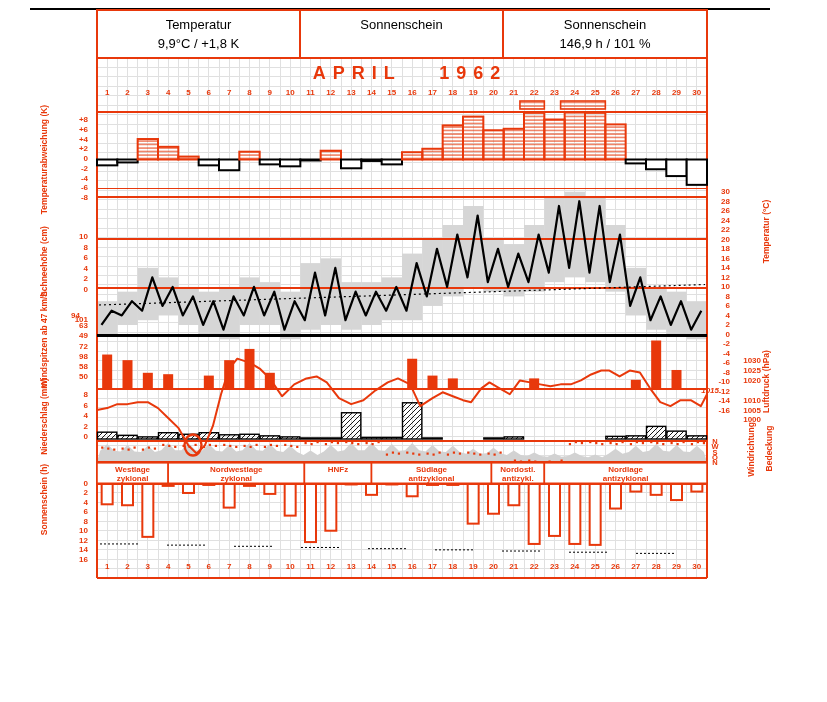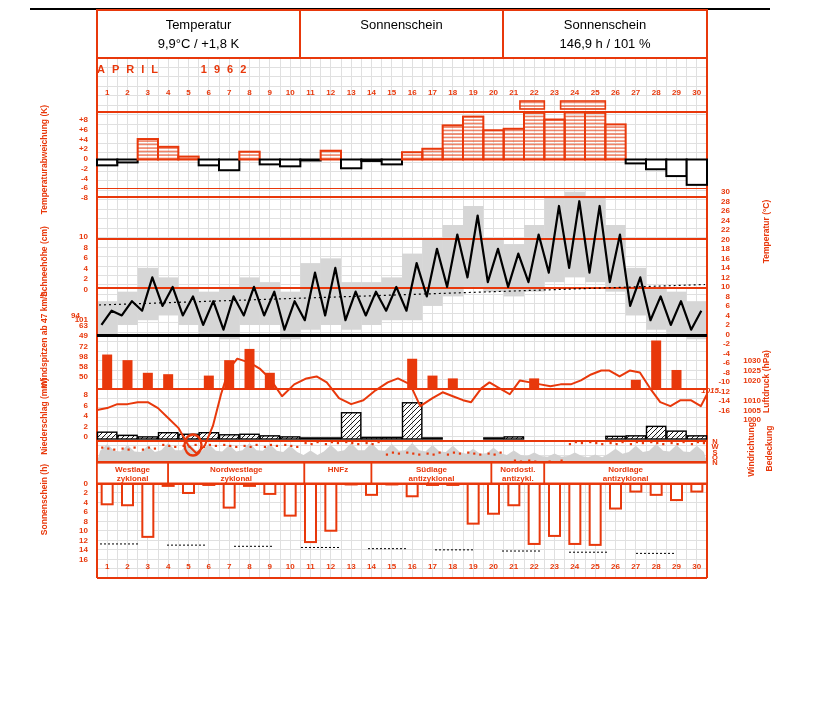--- a/index.html
+++ b/index.html
@@ -10,8 +10,8 @@
   .hbox{position:absolute;top:10px;height:48px;text-align:center;color:#000;}
   .hbox .ht{font-size:13px;margin-top:5px;line-height:19px;}
   .hbox .hv{font-size:13px;line-height:19px;}
-  .month-title{position:absolute;left:97px;top:63px;width:610px;
-    font-size:11px;font-weight:bold;letter-spacing:7px;word-spacing:26px;white-space:pre;}
+  .month-title{position:absolute;left:97px;top:63px;width:610px;text-align:center;
+    font-size:18px;font-weight:bold;letter-spacing:7px;word-spacing:26px;white-space:pre;padding-left:8px;}
   .red{color:#e8380b;}
   .tick{position:absolute;font-size:8px;font-weight:bold;line-height:8px;}
   .tick.r{text-align:right;}

